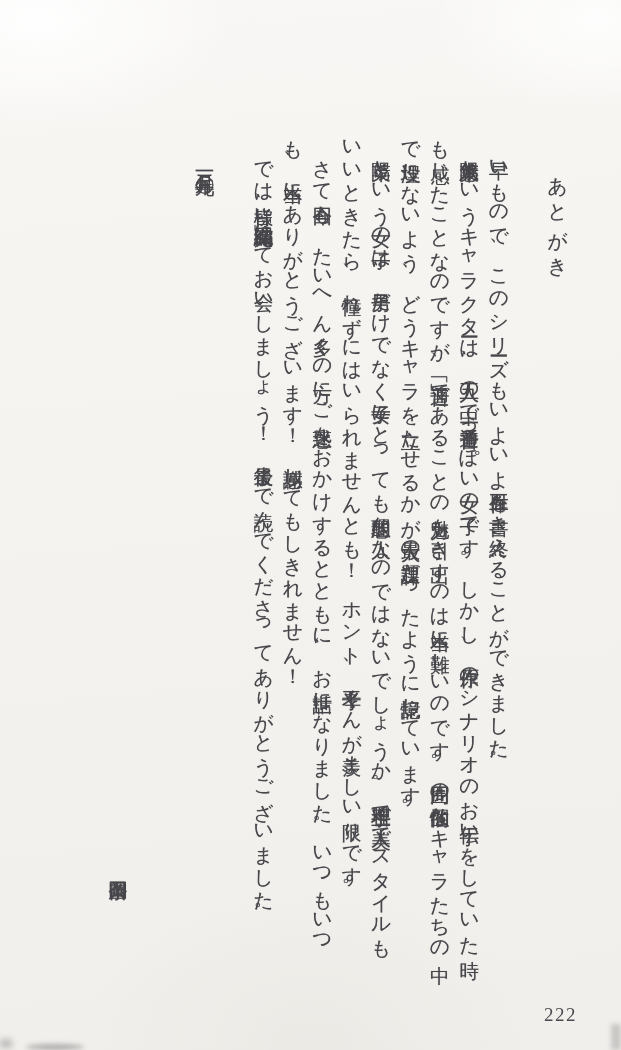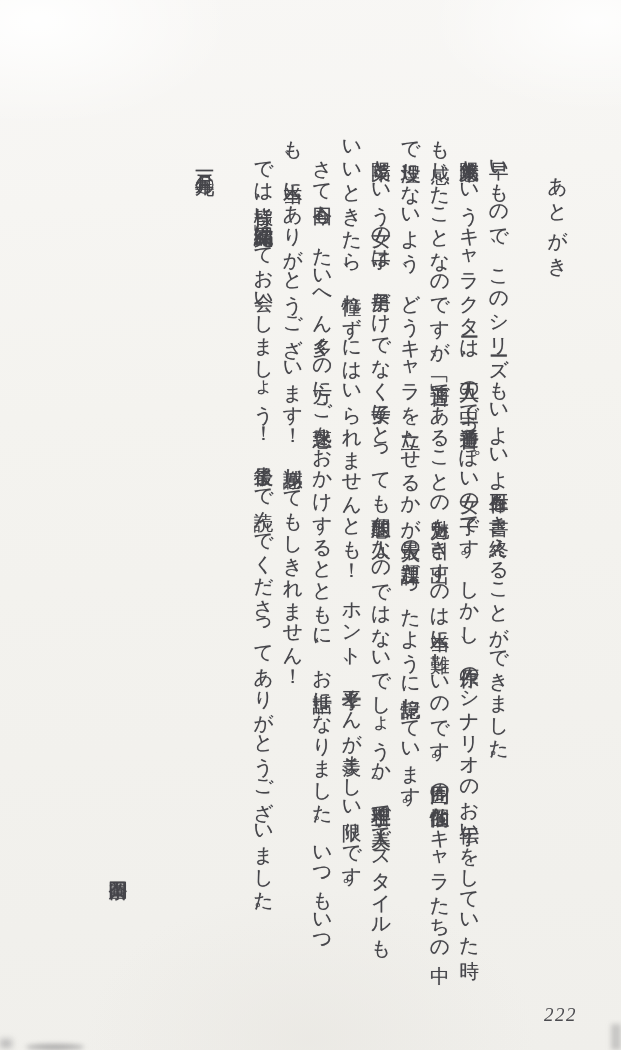--- a/index.html
+++ b/index.html
@@ -65,7 +65,6 @@
     position: absolute;
     left: 544px;
     top: 1004px;
-    font-style: italic;
     font-size: 19px;
     letter-spacing: 1.5px;
     color: #4b4b4f;

